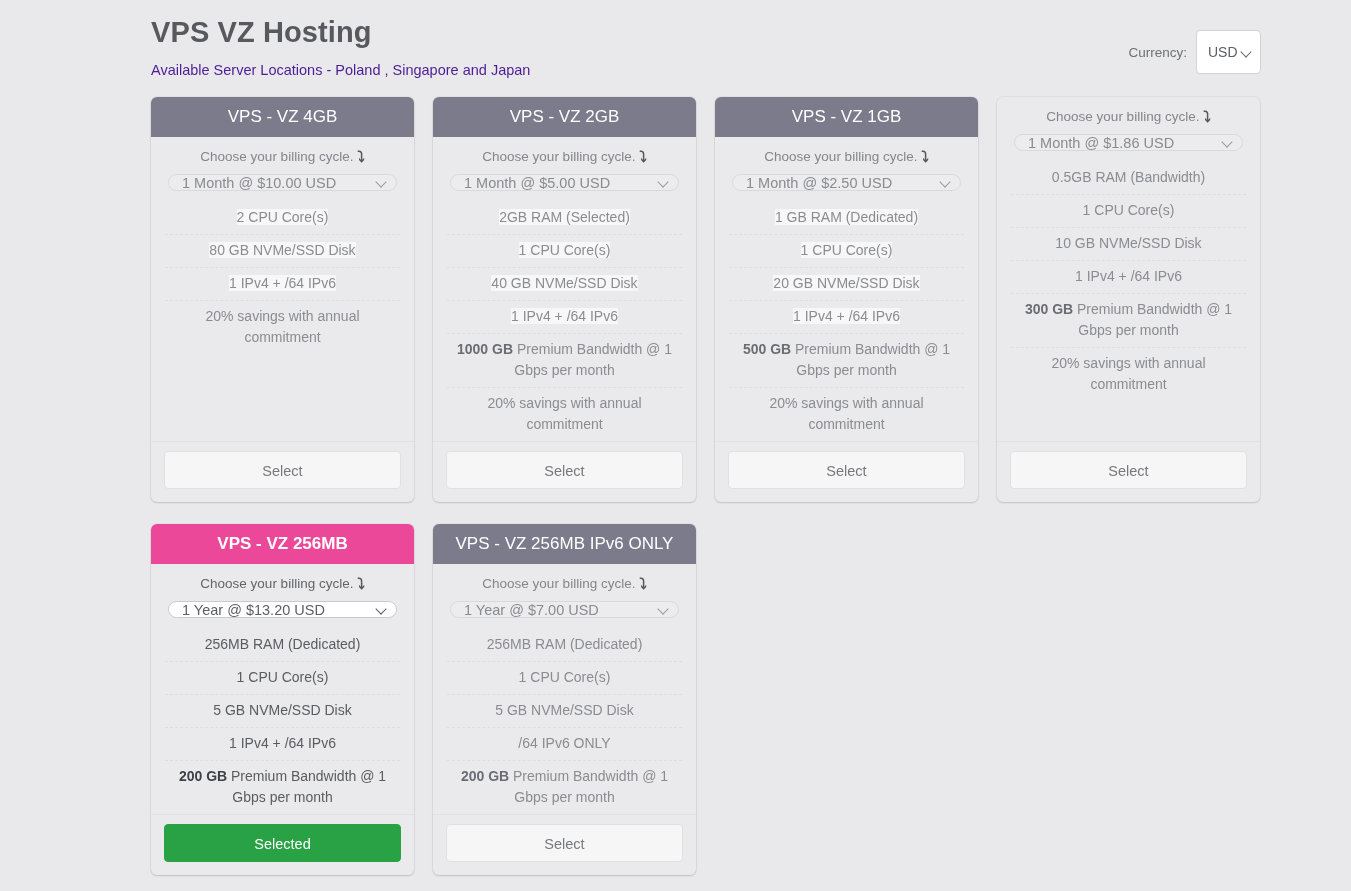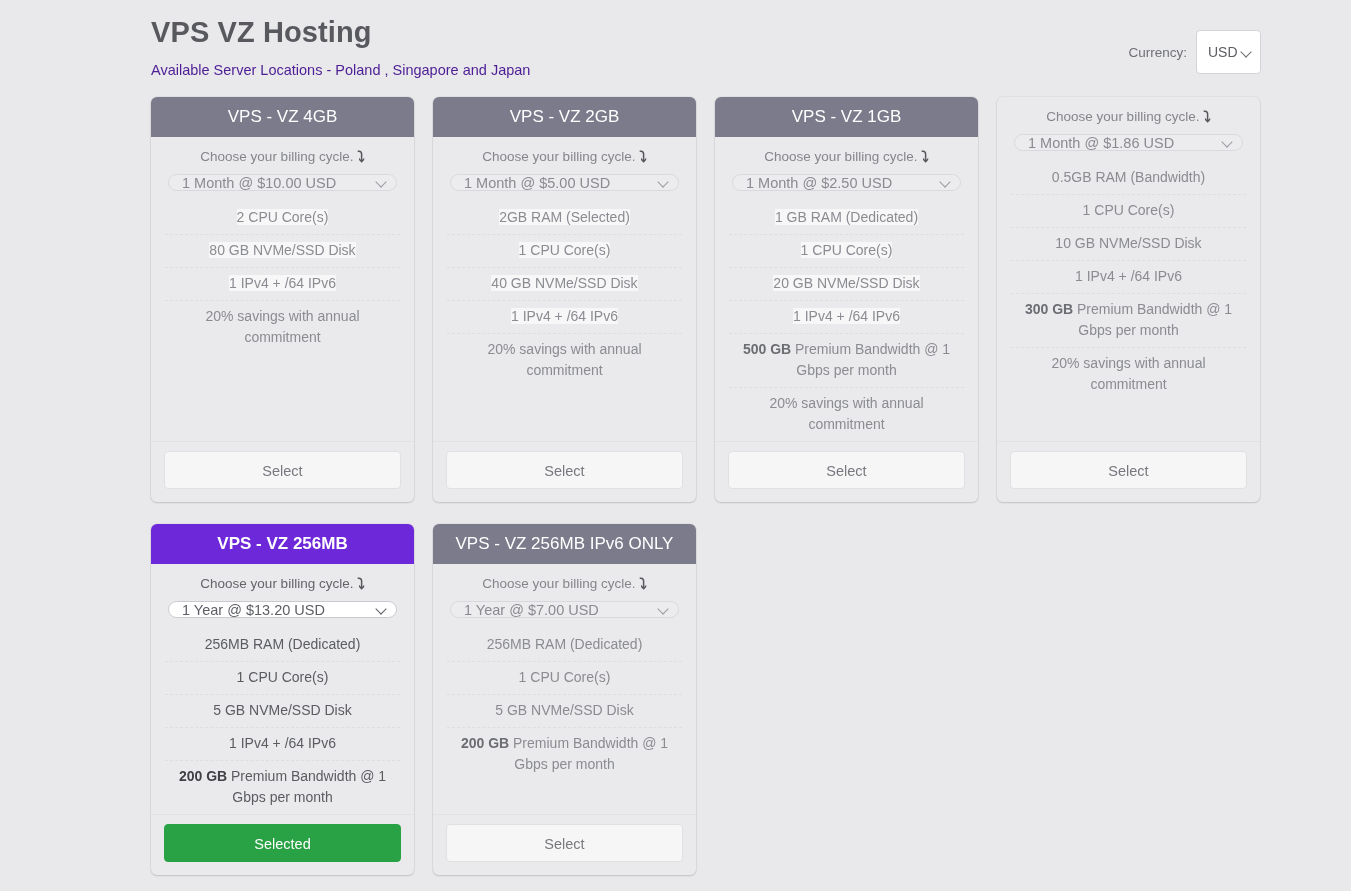--- a/index.html
+++ b/index.html
@@ -254,6 +254,7 @@
           <div class="feature"><span class="hl">1 CPU Core(s)</span></div>
           <div class="feature"><span class="hl">40 GB NVMe/SSD Disk</span></div>
           <div class="feature"><span class="hl">1 IPv4 + /64 IPv6</span></div>
+          <div class="feature"><b>1000 GB</b><span> Premium Bandwidth @ 1 Gbps per month</span></div>
           <div class="feature"><span>20% savings with annual commitment</span></div>
         </div>
         <div class="card-footer">

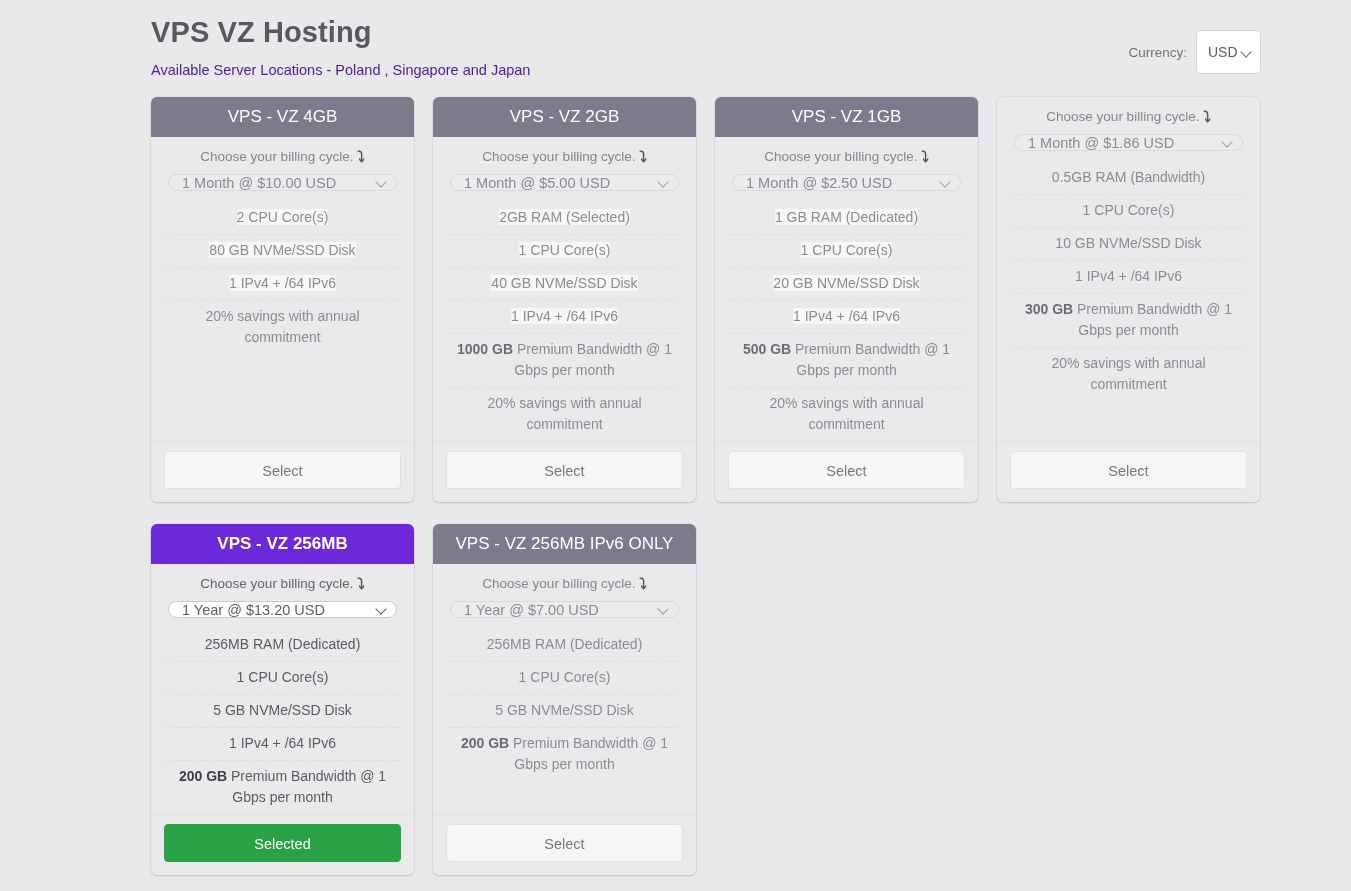--- a/index.html
+++ b/index.html
@@ -111,7 +111,7 @@
     white-space: nowrap;
   }
   .card.selected .card-header {
-    background: #6d28d9;
+    background: #ec4899;
     font-weight: bold;
   }
   .cycle-area {

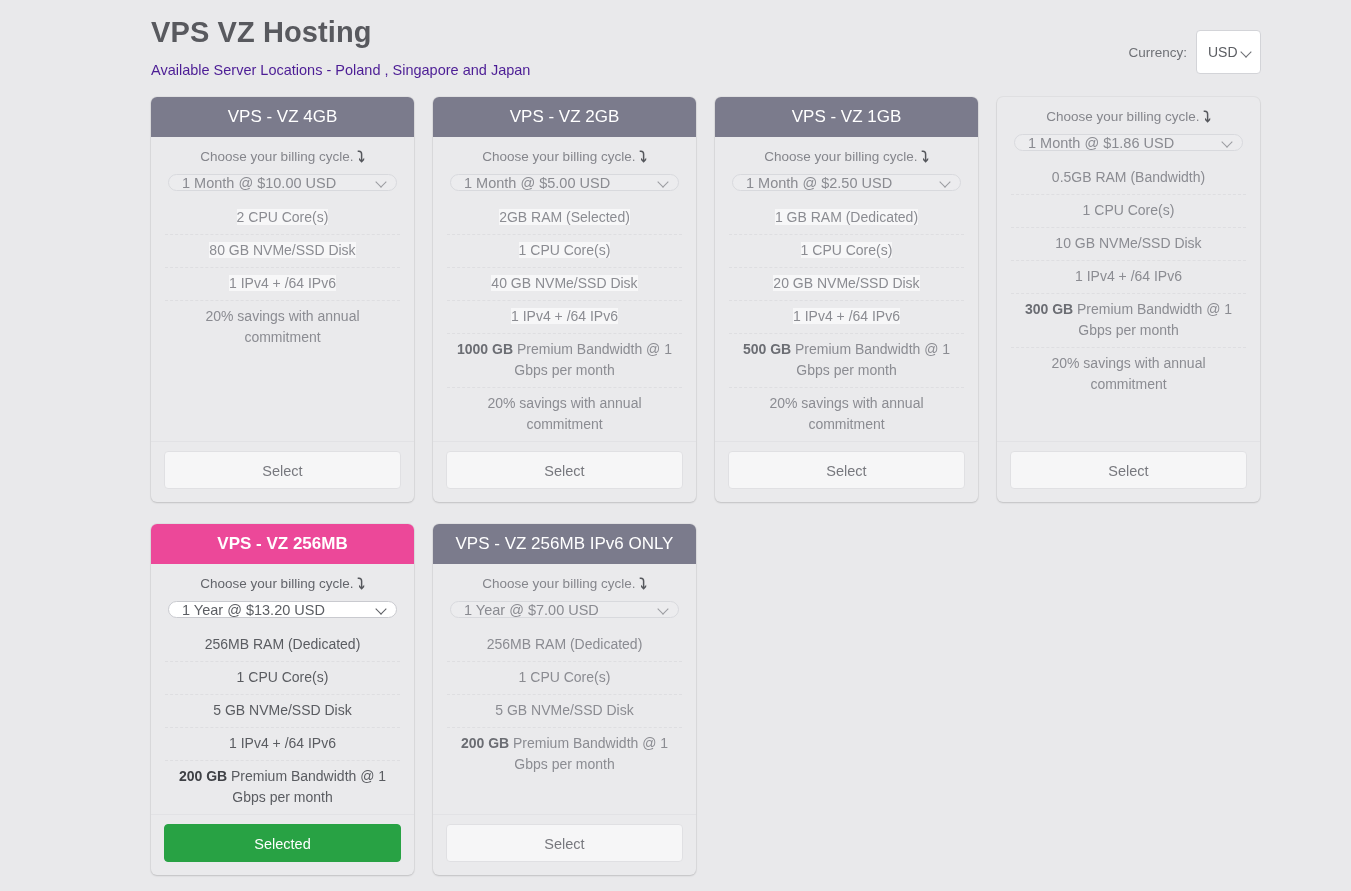--- a/index.html
+++ b/index.html
@@ -335,6 +335,7 @@
           <div class="feature"><span>256MB RAM (Dedicated)</span></div>
           <div class="feature"><span>1 CPU Core(s)</span></div>
           <div class="feature"><span>5 GB NVMe/SSD Disk</span></div>
+          <div class="feature"><span>/64 IPv6 ONLY</span></div>
           <div class="feature"><b>200 GB</b><span> Premium Bandwidth @ 1 Gbps per month</span></div>
         </div>
         <div class="card-footer">

